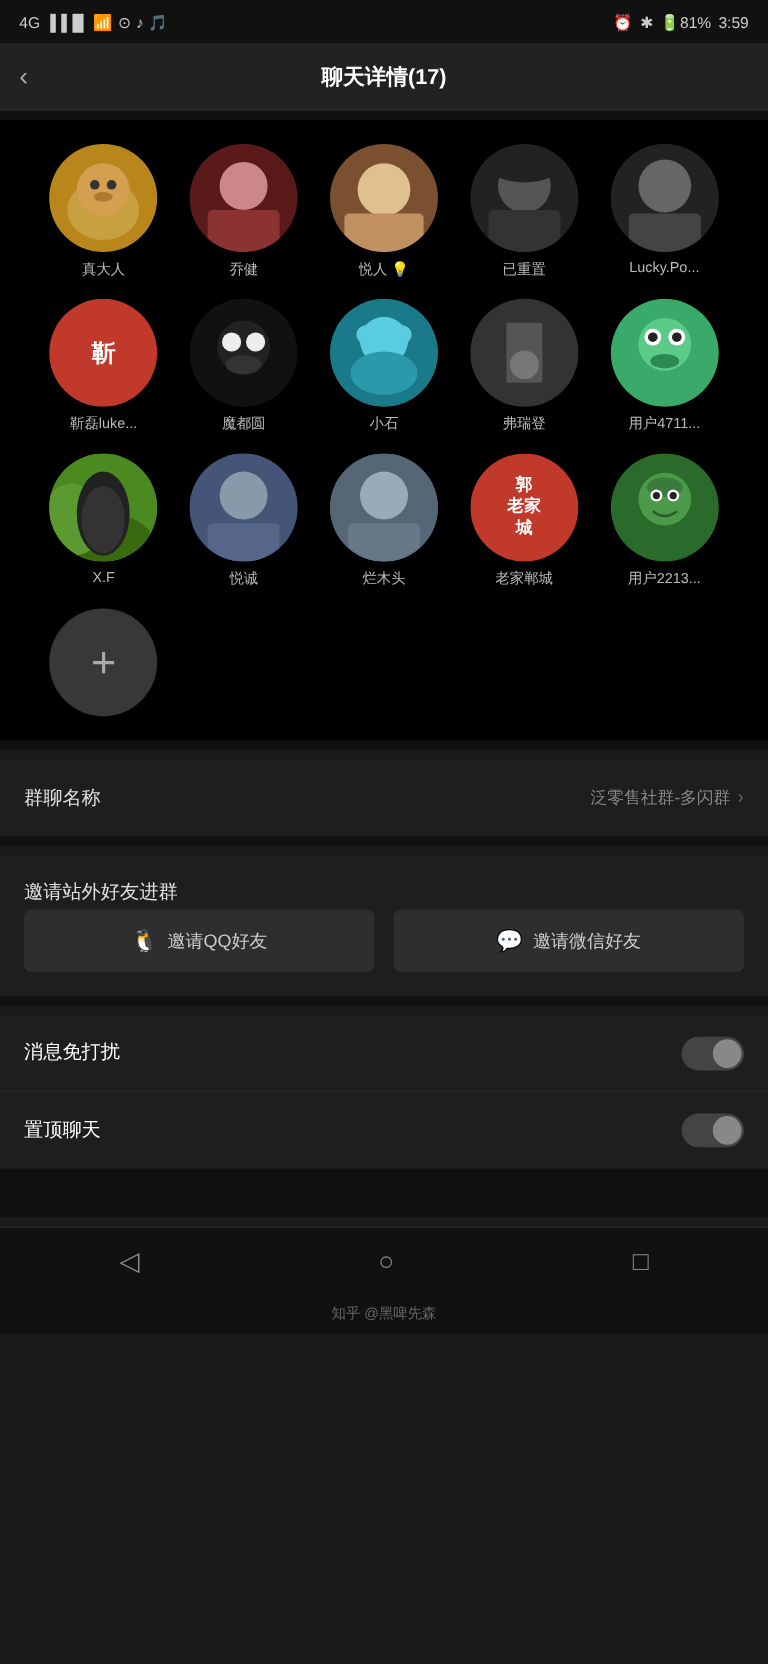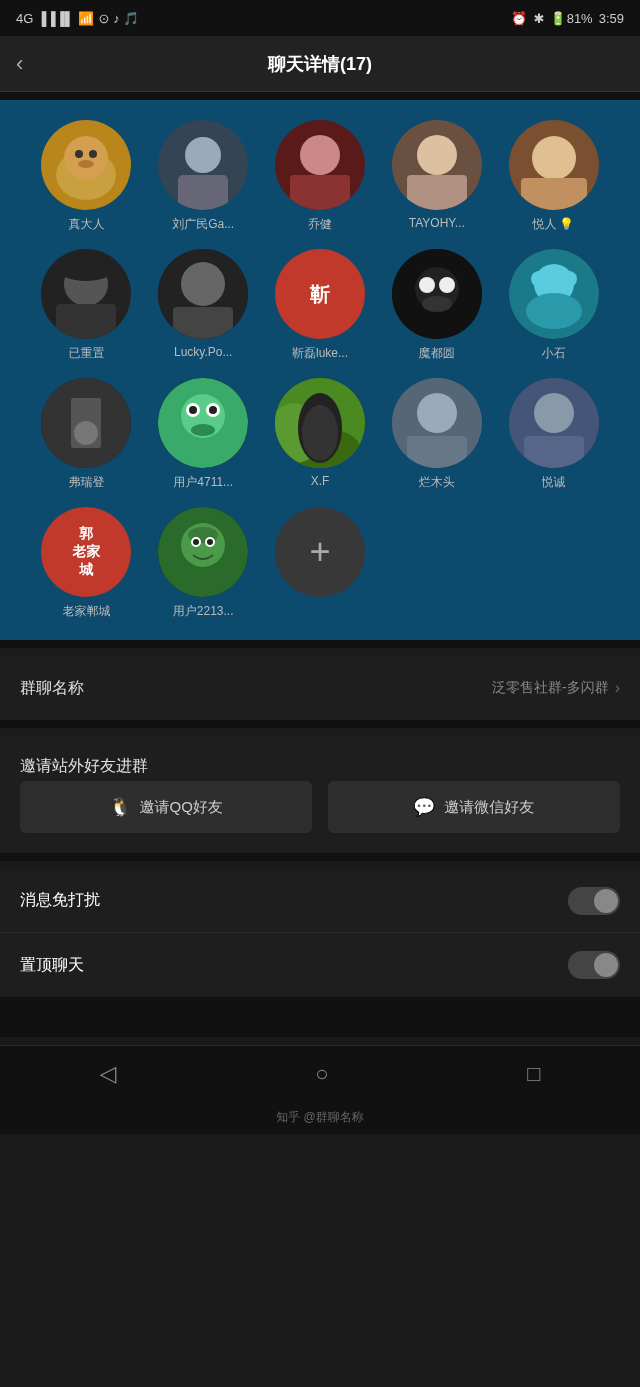--- a/index.html
+++ b/index.html
@@ -56,7 +56,7 @@
 
     
     .members-section {
-      background: #0c4a6e;
+      background: #000000;
       padding: 20px 32px;
     }
     .members-grid {

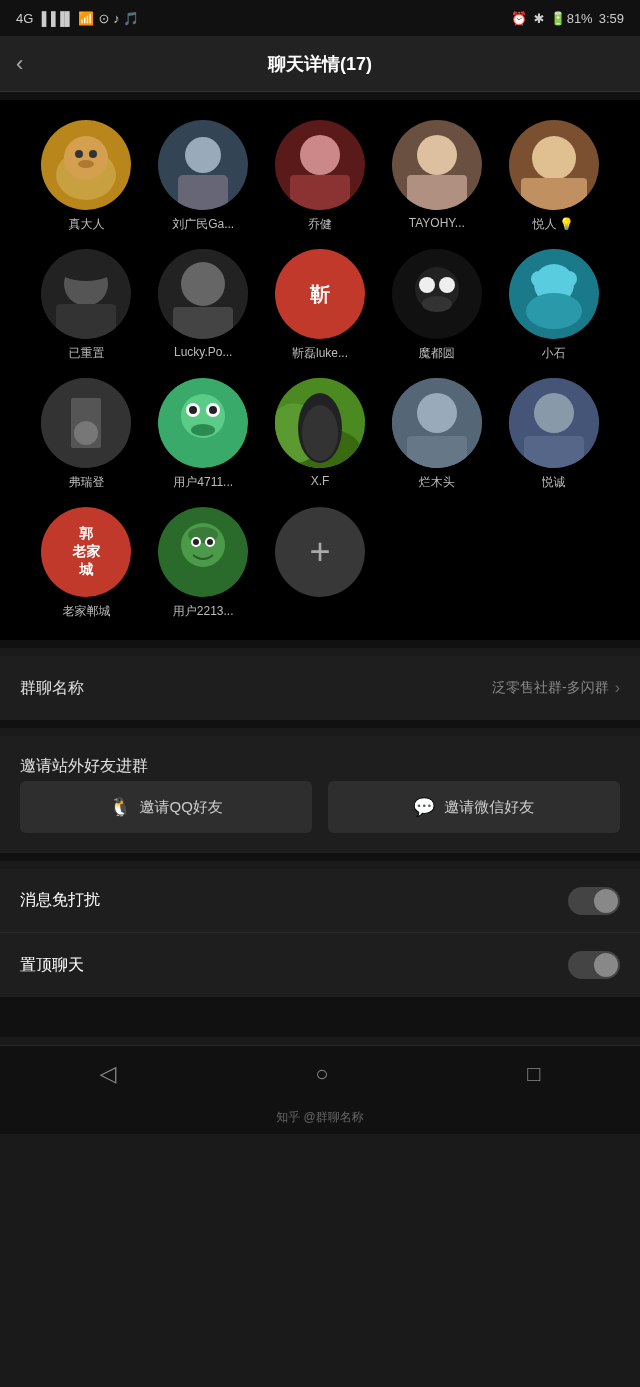--- a/index.html
+++ b/index.html
@@ -275,15 +275,6 @@
         <div class="member-name">真大人</div>
       </div>
       <div class="member-item">
-        <div class="member-avatar" style="background: rgb(51, 68, 85);">
-          <svg viewBox="0 0 90 90" width="90" height="90">
-            <circle cx="45" cy="35" r="18" fill="#9ab"></circle>
-            <rect x="20" y="55" width="50" height="35" rx="5" fill="#667"></rect>
-          </svg>
-        </div>
-        <div class="member-name">刘广民Ga...</div>
-      </div>
-      <div class="member-item">
         <div class="member-avatar" style="background: rgb(90, 26, 26);">
           <svg viewBox="0 0 90 90" width="90" height="90">
             <circle cx="45" cy="35" r="20" fill="#cc8888"></circle>

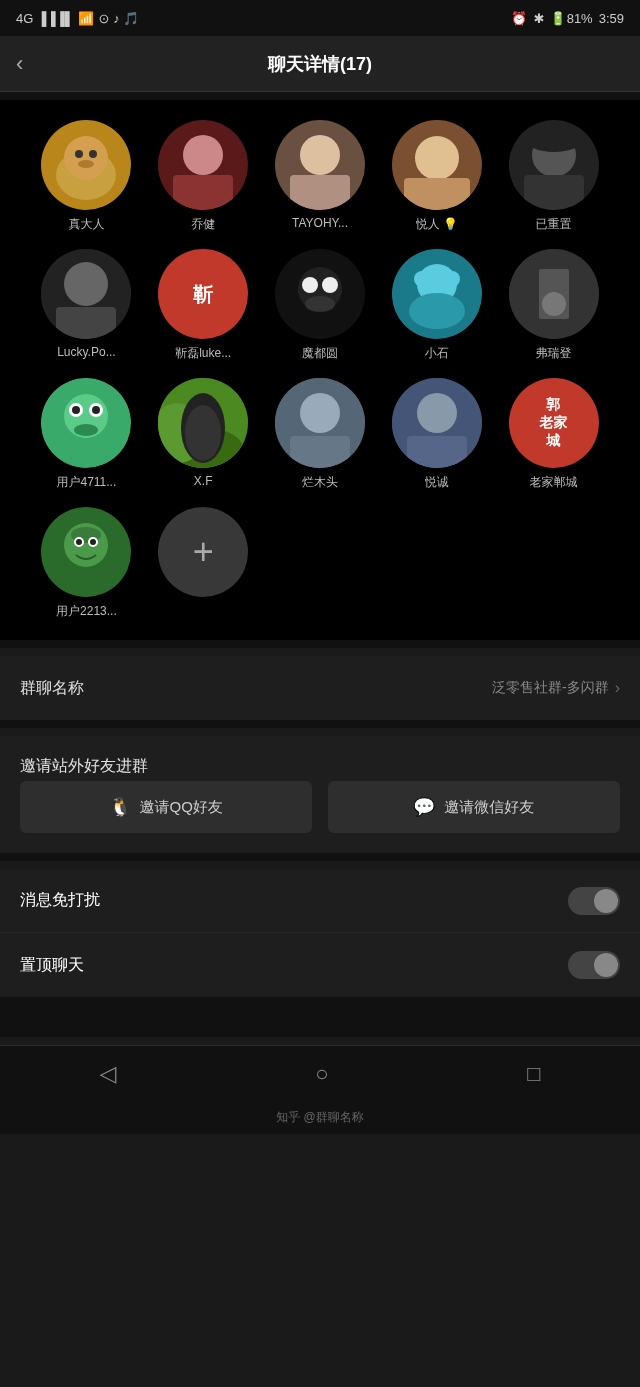--- a/index.html
+++ b/index.html
@@ -284,15 +284,6 @@
         <div class="member-name">乔健</div>
       </div>
       <div class="member-item">
-        <div class="member-avatar" style="background: rgb(106, 80, 64);">
-          <svg viewBox="0 0 90 90" width="90" height="90">
-            <circle cx="45" cy="35" r="20" fill="#ddc0a0"></circle>
-            <rect x="15" y="55" width="60" height="40" rx="4" fill="#b09080"></rect>
-          </svg>
-        </div>
-        <div class="member-name">TAYOHY...</div>
-      </div>
-      <div class="member-item">
         <div class="member-avatar" style="background: rgb(122, 80, 48);">
           <svg viewBox="0 0 90 90" width="90" height="90">
             <circle cx="45" cy="38" r="22" fill="#e0c090"></circle>

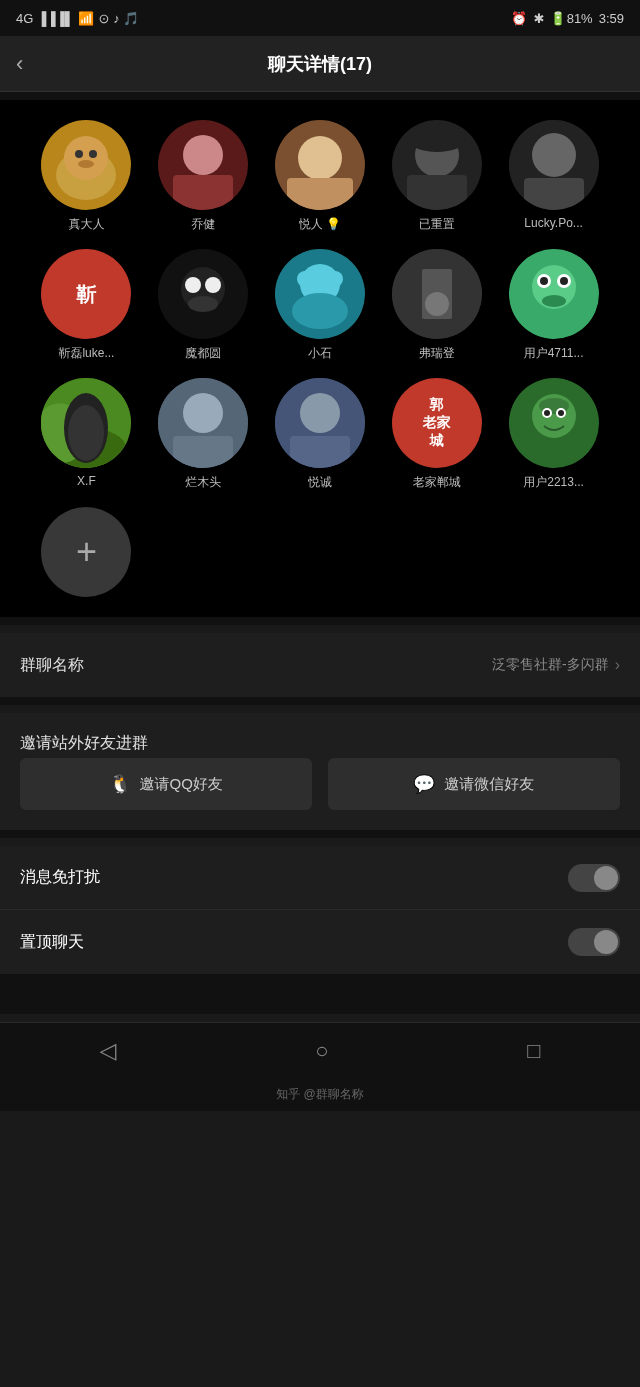--- a/index.html
+++ b/index.html
@@ -379,6 +379,16 @@
         <div class="member-name">X.F</div>
       </div>
       <div class="member-item">
+        <div class="member-avatar" style="background: rgb(51, 68, 102);">
+          <svg viewBox="0 0 90 90" width="90" height="90">
+            <rect x="0" y="0" width="90" height="90" fill="#445577"></rect>
+            <circle cx="45" cy="35" r="20" fill="#889aaa"></circle>
+            <rect x="15" y="58" width="60" height="40" rx="4" fill="#556688"></rect>
+          </svg>
+        </div>
+        <div class="member-name">悦诚</div>
+      </div>
+      <div class="member-item">
         <div class="member-avatar" style="background: rgb(68, 85, 102);">
           <svg viewBox="0 0 90 90" width="90" height="90">
             <rect x="0" y="0" width="90" height="90" fill="#556677"></rect>
@@ -387,16 +397,6 @@
           </svg>
         </div>
         <div class="member-name">烂木头</div>
-      </div>
-      <div class="member-item">
-        <div class="member-avatar" style="background: rgb(51, 68, 102);">
-          <svg viewBox="0 0 90 90" width="90" height="90">
-            <rect x="0" y="0" width="90" height="90" fill="#445577"></rect>
-            <circle cx="45" cy="35" r="20" fill="#889aaa"></circle>
-            <rect x="15" y="58" width="60" height="40" rx="4" fill="#556688"></rect>
-          </svg>
-        </div>
-        <div class="member-name">悦诚</div>
       </div>
       <div class="member-item">
         <div class="member-avatar" style="background: rgb(192, 57, 43);">

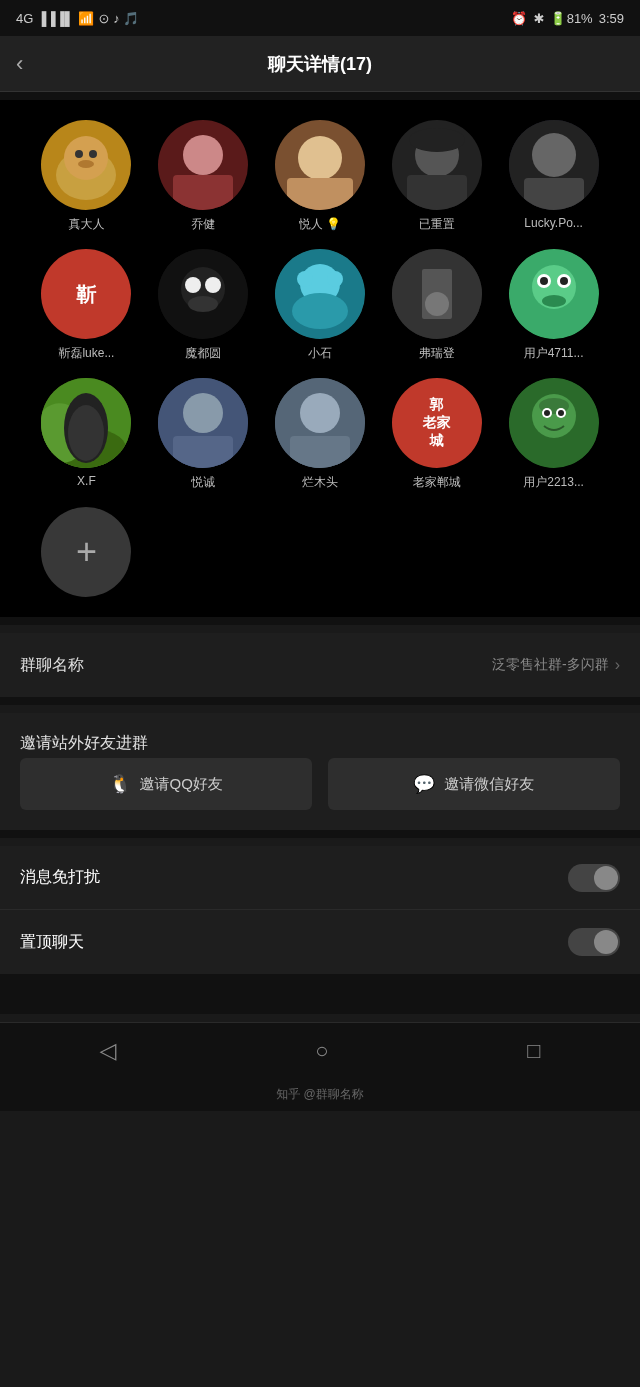--- a/index.html
+++ b/index.html
@@ -477,6 +477,6 @@
   <div class="nav-btn">○</div>
   <div class="nav-btn">□</div>
 </div>
-<div class="watermark">知乎 @群聊名称</div>
+<div class="watermark">知乎 @黑啤先森</div>
 
 </body></html>

